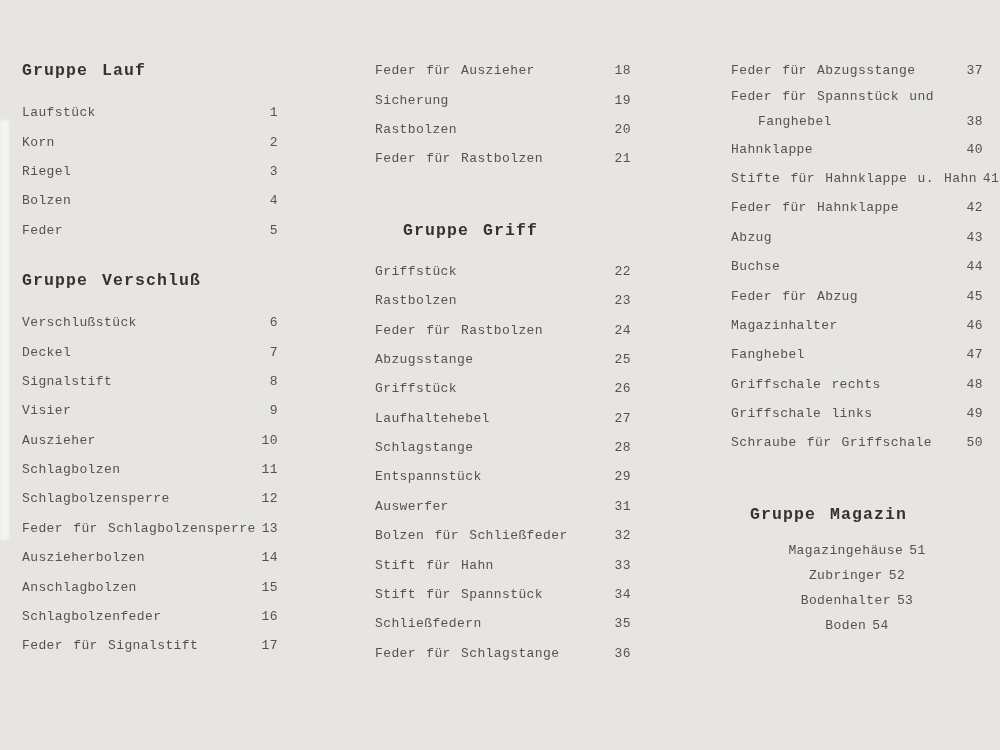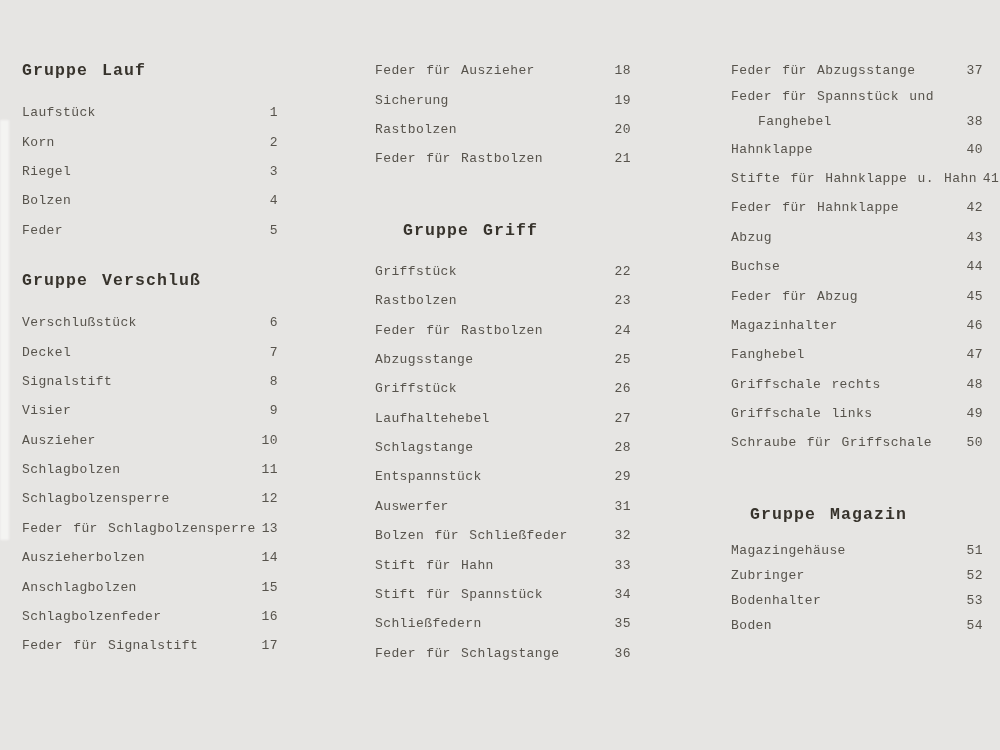--- a/index.html
+++ b/index.html
@@ -91,7 +91,7 @@
   [data-block="griff-items-cont"]          { margin-top: 56px; }
   [data-block="gruppe-magazin-heading"]    { margin-top: 46px; margin-left: 19px; }
   [data-block="magazin-items"]             { margin-top: 12px; }
-  [data-block="magazin-items"] .row        { height: 25px; }
+  [data-block="magazin-items"] .row        { height: 25px; justify-content: center; }
 </style>
 </head>
 <body>

